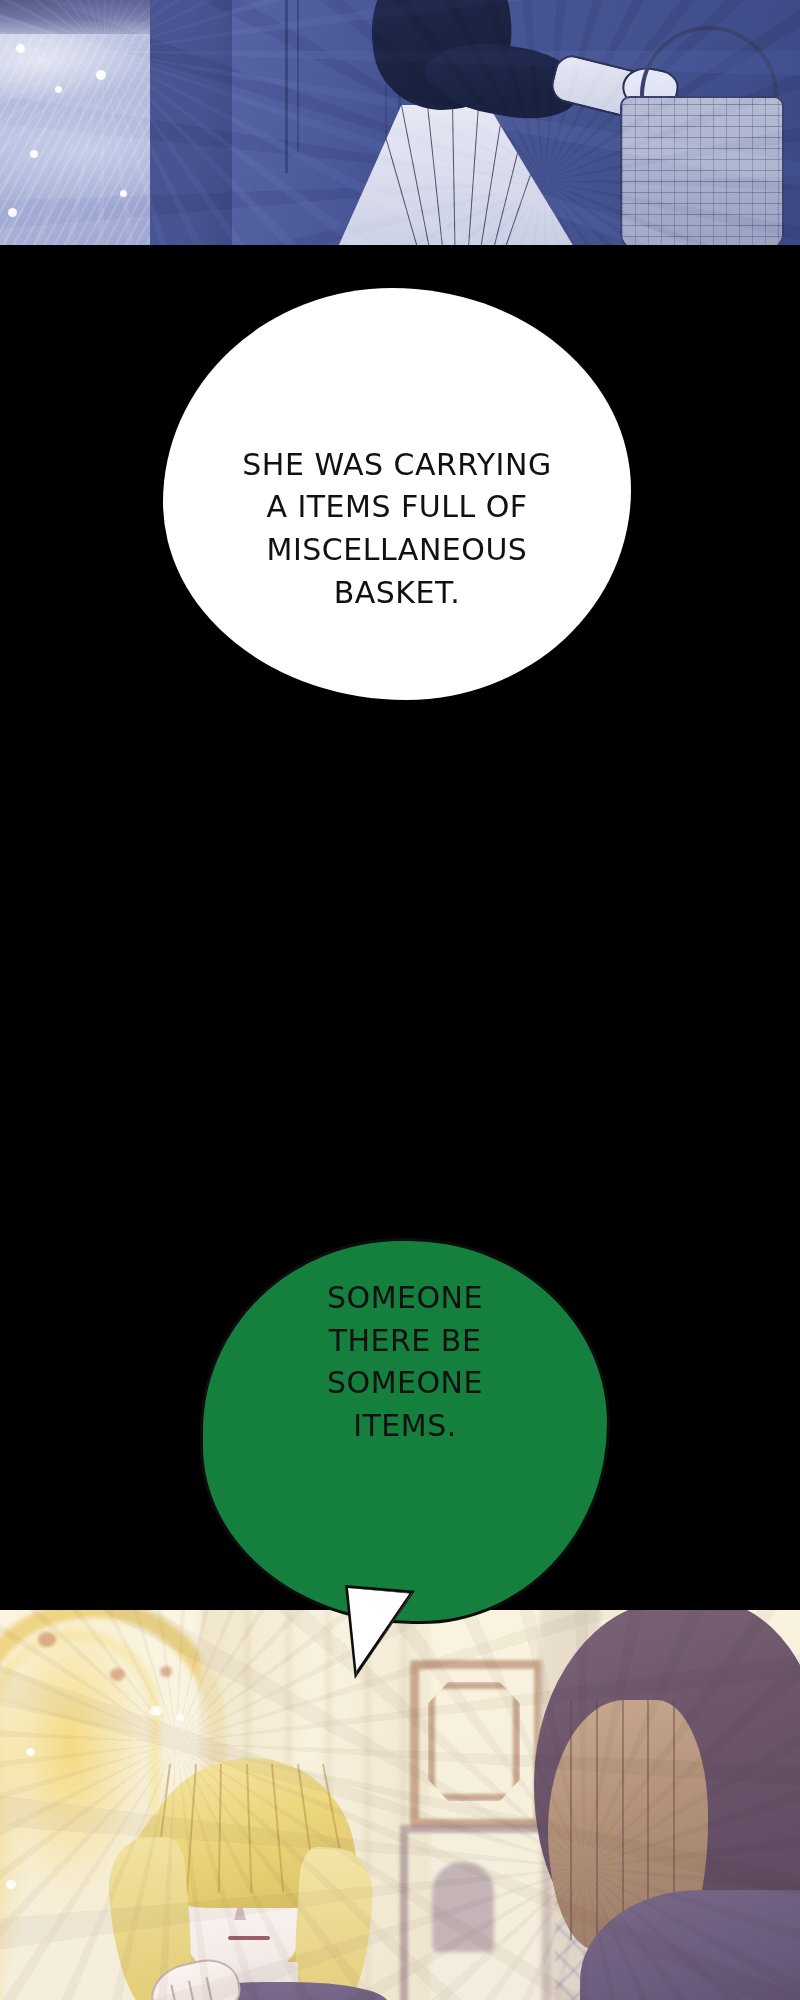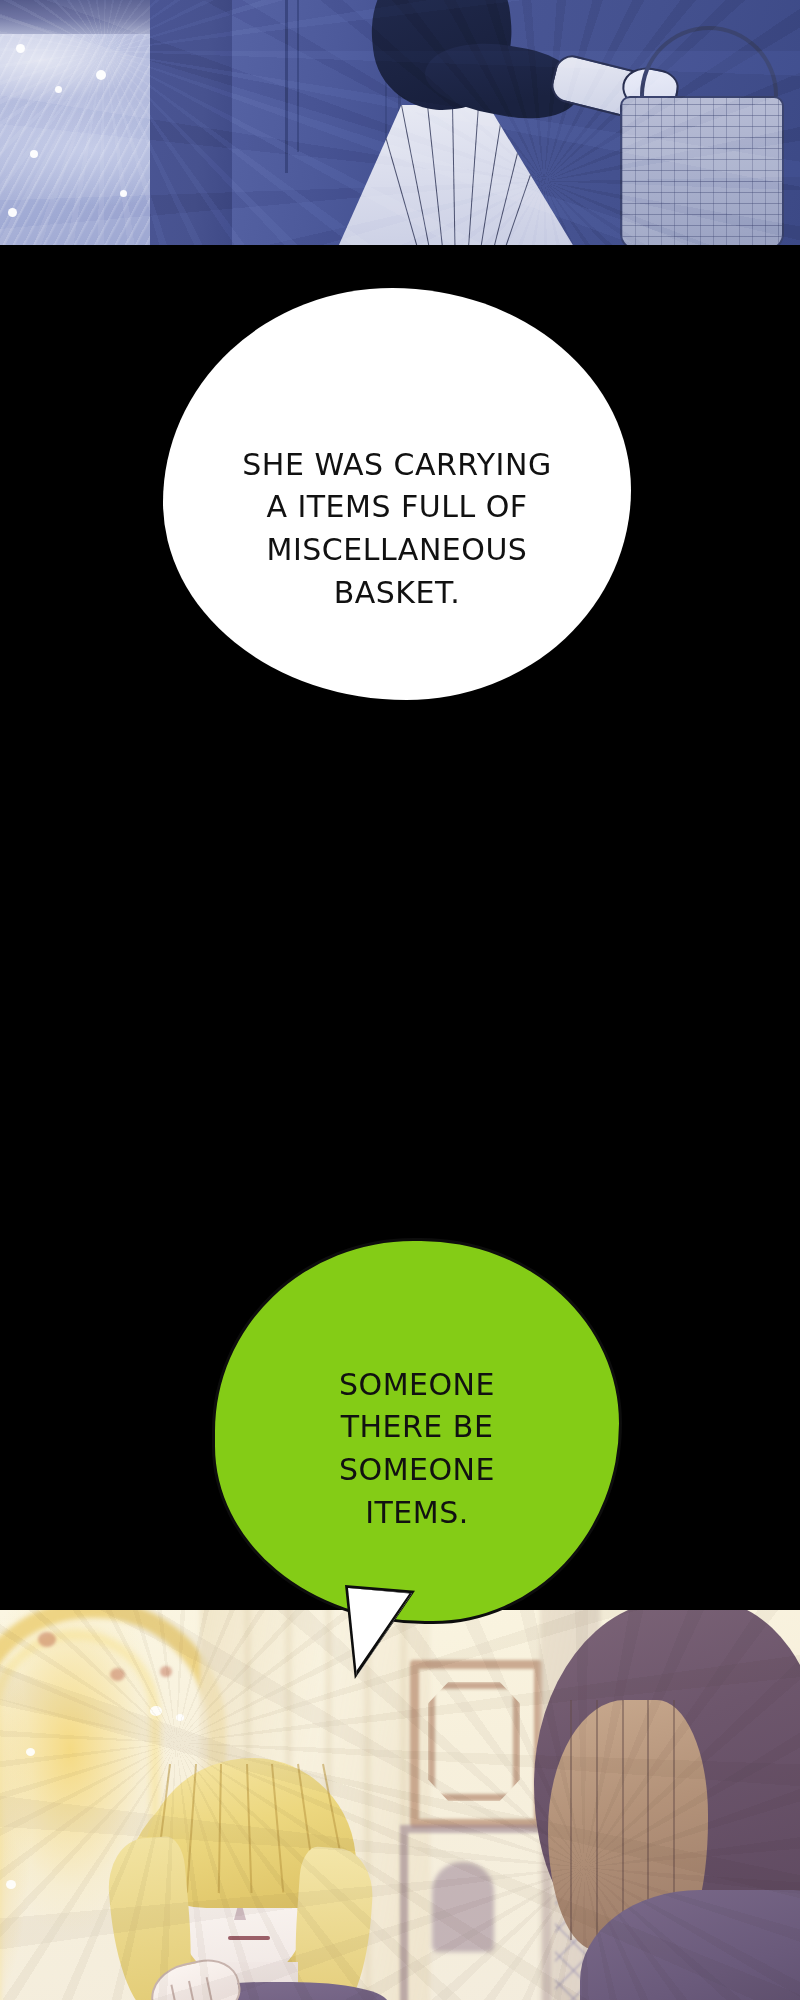--- a/index.html
+++ b/index.html
@@ -172,12 +172,12 @@
   
   .bubble-2 {
     position:absolute;
-    left:212px; top:1238px;
+    left:200px; top:1238px;
     width:404px; height:380px;
-    background:#84cc16;
+    background:#15803d;
     border: 3px solid #0d0d0d;
     border-radius: 50% 50% 47% 53% / 51% 49% 53% 47%;
-    display:flex; align-items:center; justify-content:center;
+    display:flex; justify-content:center;
     z-index:6;
   }
   .bubble-2 .bubble-text { font-size:30px; margin-top:36px; }

